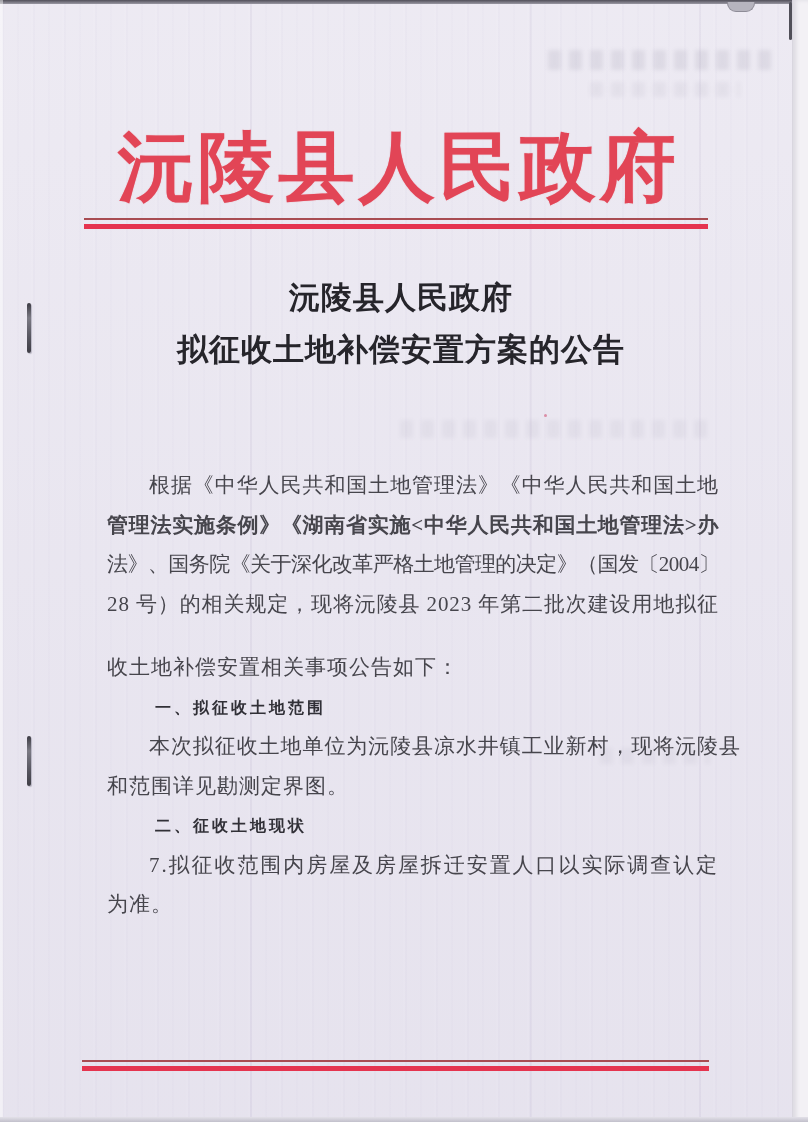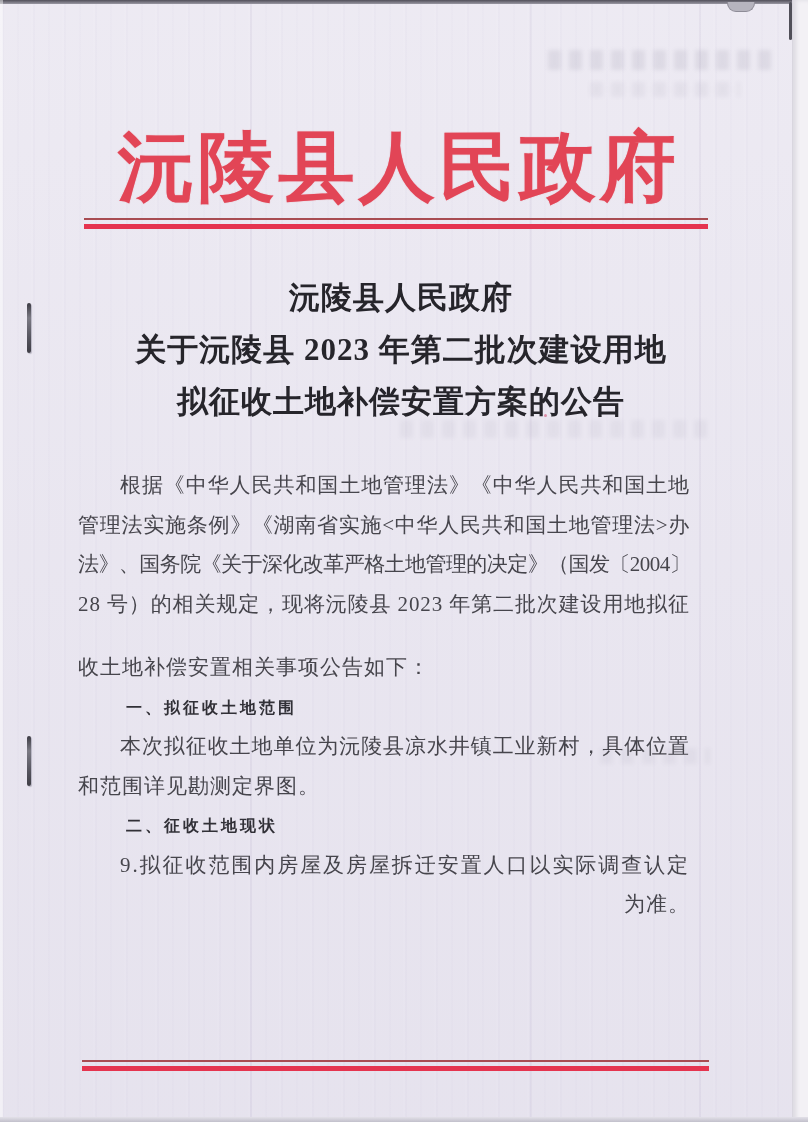--- a/index.html
+++ b/index.html
@@ -119,7 +119,6 @@
 
   <div class="title-block">
     <div class="t-line"><span>沅陵县人民政府</span></div>
-    <div class="t-line"><span>关于沅陵县 2023 年第二批次建设用地</span></div>
     <div class="t-line"><span>拟征收土地补偿安置方案的公告</span></div>
   </div>
 

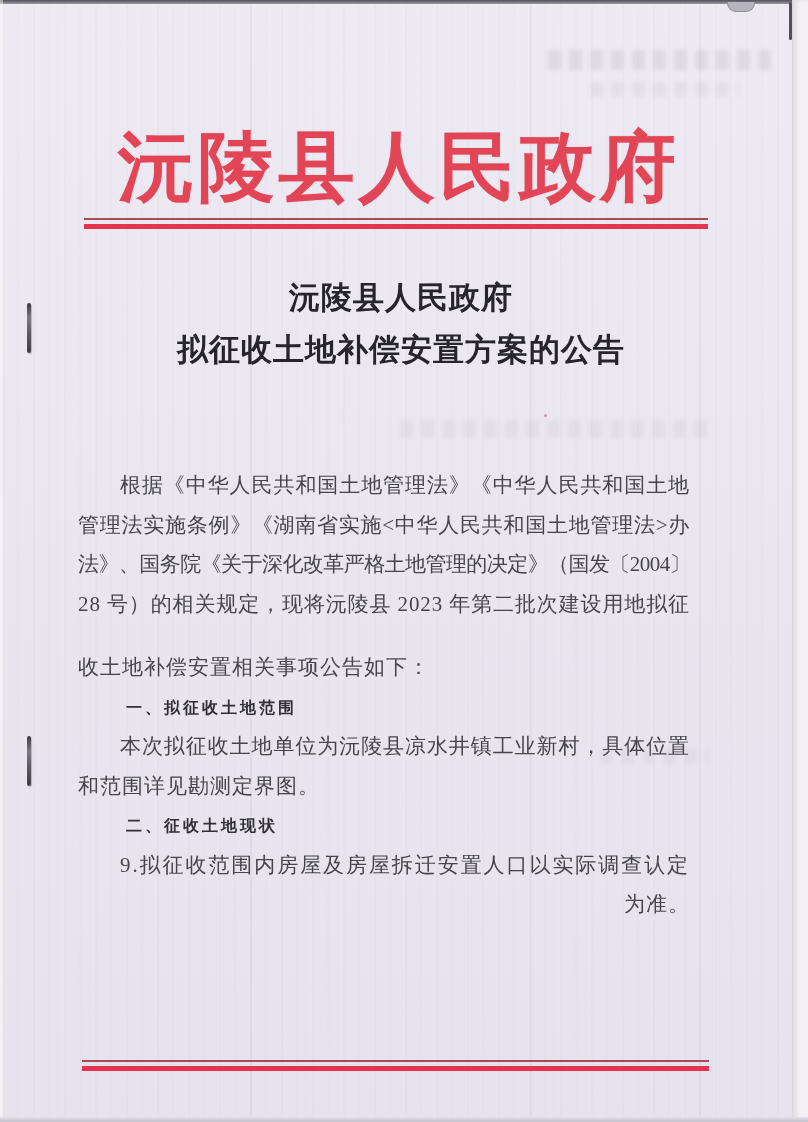--- a/index.html
+++ b/index.html
@@ -76,7 +76,7 @@
     font-family:"Liberation Serif","DejaVu Serif",serif;}
 
   
-  .body-block{position:absolute;left:78px;top:466px;width:612px;}
+  .body-block{position:absolute;left:107px;top:466px;width:612px;}
   .line{height:39.5px;line-height:39.5px;white-space:nowrap;
     font-size:21px;color:var(--body-text);
     font-family:"Liberation Serif","DejaVu Serif",serif;}

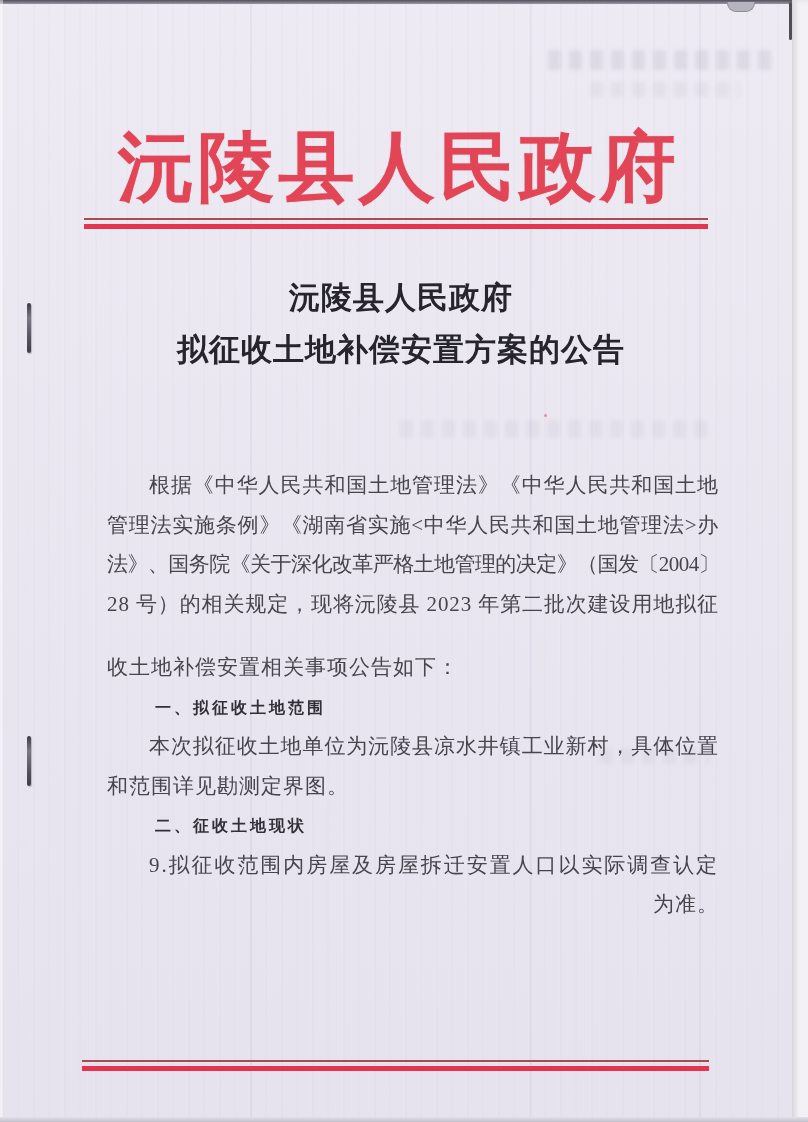--- a/index.html
+++ b/index.html
@@ -124,7 +124,7 @@
 
   <div class="body-block" id="body">
       <div class="line fill" style="padding-left: 42px; letter-spacing: 0.923077px;"><span class="ls">根据《中华人民共和国土地管理法》《中华人民共和国土地</span></div>
-      <div class="line fill" style="letter-spacing: 0.734914px;"><span class="ls">管理法实施条例》《湖南省实施&lt;中华人民共和国土地管理法&gt;办</span></div>
+      <div class="line fill" style="letter-spacing: 0.734914px; font-weight: bold;"><span class="ls">管理法实施条例》《湖南省实施&lt;中华人民共和国土地管理法&gt;办</span></div>
       <div class="line fill" style="letter-spacing: -0.5625px; text-align: right;"><span class="ls">法》、国务院《关于深化改革严格土地管理的决定》（国发〔2004〕</span></div>
       <div class="line fill" style="letter-spacing: 0.886364px;"><span class="ls">28 号）的相关规定，现将沅陵县 2023 年第二批次建设用地拟征</span></div>
       <div class="line" style="letter-spacing: 1px; margin-top: 24px;"><span class="ls">收土地补偿安置相关事项公告如下：</span></div>

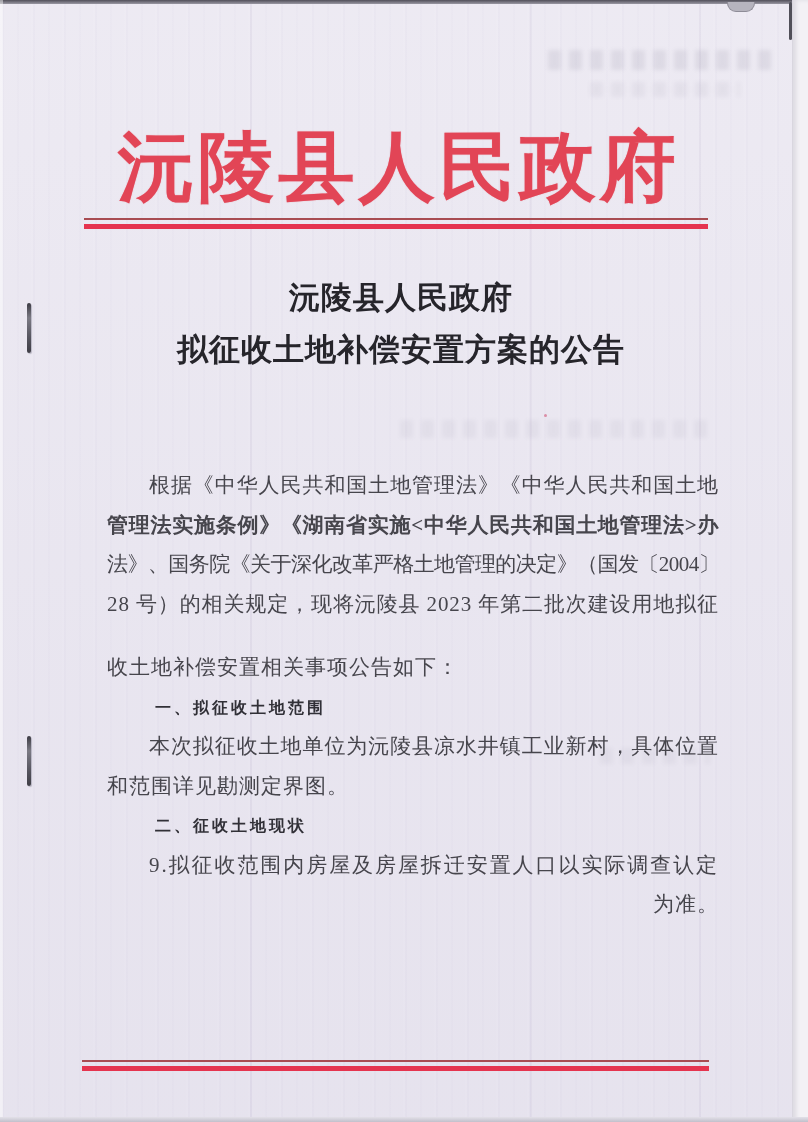--- a/index.html
+++ b/index.html
@@ -129,7 +129,7 @@
       <div class="line fill" style="letter-spacing: 0.886364px;"><span class="ls">28 号）的相关规定，现将沅陵县 2023 年第二批次建设用地拟征</span></div>
       <div class="line" style="letter-spacing: 1px; margin-top: 24px;"><span class="ls">收土地补偿安置相关事项公告如下：</span></div>
       <div class="line heading" style="padding-left: 48px; letter-spacing: 3px;"><span class="ls">一、拟征收土地范围</span></div>
-      <div class="line fill" style="padding-left: 42px; letter-spacing: 0.923077px;"><span class="ls">本次拟征收土地单位为沅陵县凉水井镇工业新村，具体位置</span></div>
+      <div class="line fill" style="padding-left: 42px; letter-spacing: 0.923077px;"><span class="ls">本次拟征收土地单位为沅陵县凉水井镇工业新村，现将沅陵县</span></div>
       <div class="line" style="letter-spacing: 1px;"><span class="ls">和范围详见勘测定界图。</span></div>
       <div class="line heading" style="padding-left: 48px; letter-spacing: 3px;"><span class="ls">二、征收土地现状</span></div>
       <div class="line fill" style="padding-left: 42px; letter-spacing: 1.93269px;"><span class="ls">9.拟征收范围内房屋及房屋拆迁安置人口以实际调查认定</span></div>

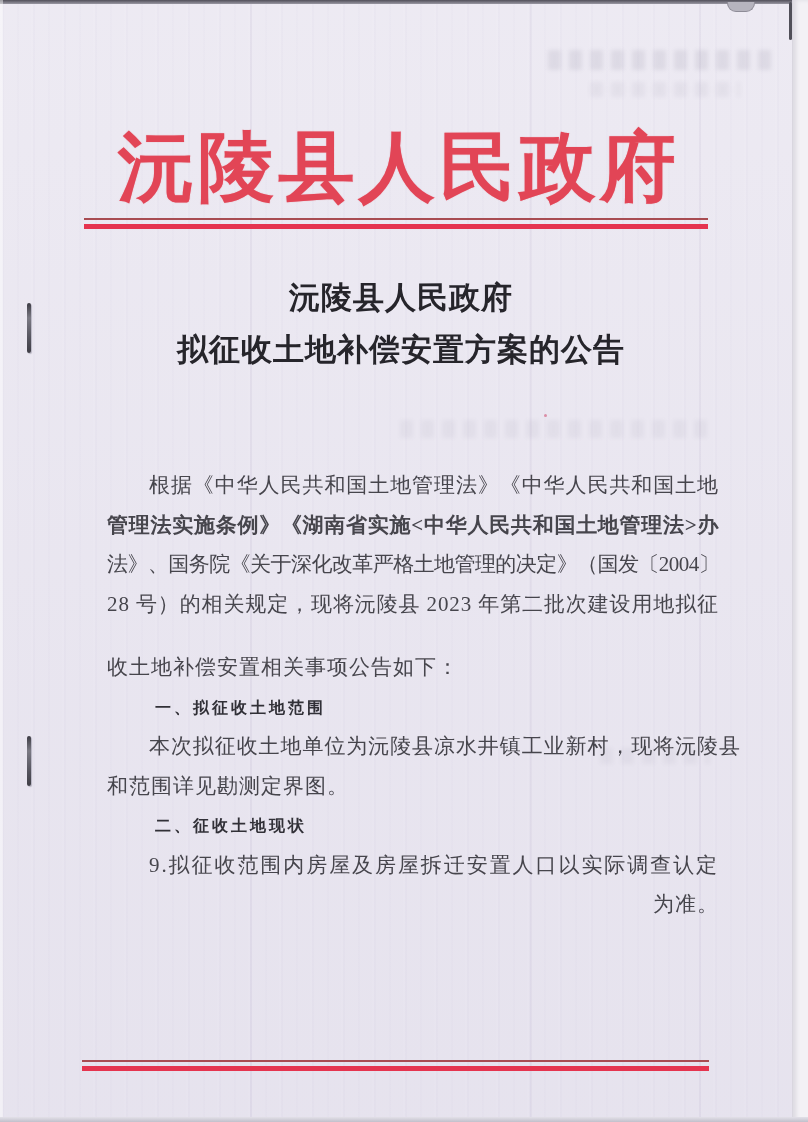--- a/index.html
+++ b/index.html
@@ -132,7 +132,7 @@
       <div class="line fill" style="padding-left: 42px; letter-spacing: 0.923077px;"><span class="ls">本次拟征收土地单位为沅陵县凉水井镇工业新村，现将沅陵县</span></div>
       <div class="line" style="letter-spacing: 1px;"><span class="ls">和范围详见勘测定界图。</span></div>
       <div class="line heading" style="padding-left: 48px; letter-spacing: 3px;"><span class="ls">二、征收土地现状</span></div>
-      <div class="line fill" style="padding-left: 42px; letter-spacing: 1.93269px;"><span class="ls">9.拟征收范围内房屋及房屋拆迁安置人口以实际调查认定</span></div>
+      <div class="line fill" style="padding-left: 42px; letter-spacing: 1.93269px;"><span class="ls">7.拟征收范围内房屋及房屋拆迁安置人口以实际调查认定</span></div>
       <div class="line" style="letter-spacing: 1px; text-align: right;"><span class="ls">为准。</span></div>
     </div>
 

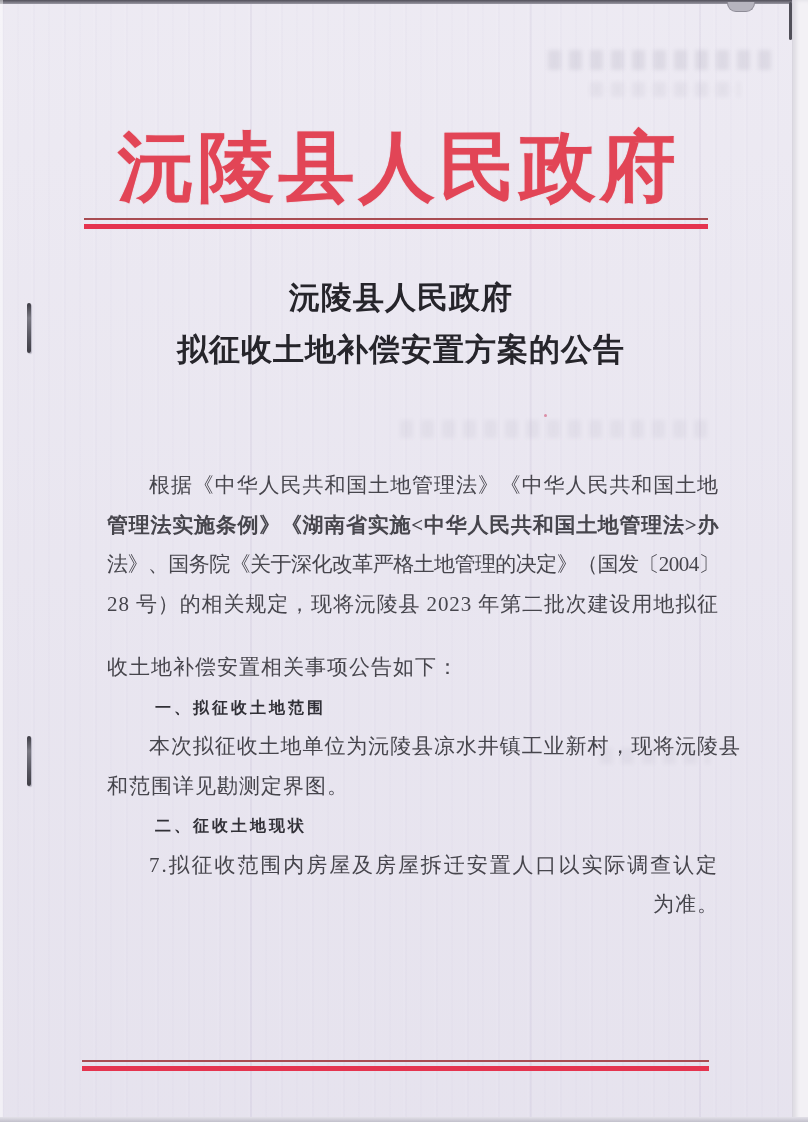--- a/index.html
+++ b/index.html
@@ -133,7 +133,7 @@
       <div class="line" style="letter-spacing: 1px;"><span class="ls">和范围详见勘测定界图。</span></div>
       <div class="line heading" style="padding-left: 48px; letter-spacing: 3px;"><span class="ls">二、征收土地现状</span></div>
       <div class="line fill" style="padding-left: 42px; letter-spacing: 1.93269px;"><span class="ls">7.拟征收范围内房屋及房屋拆迁安置人口以实际调查认定</span></div>
-      <div class="line" style="letter-spacing: 1px; text-align: right;"><span class="ls">为准。</span></div>
+      <div class="line" style="letter-spacing: 1px;"><span class="ls">为准。</span></div>
     </div>
 
   <div class="rule rule-bot-thin"></div>

